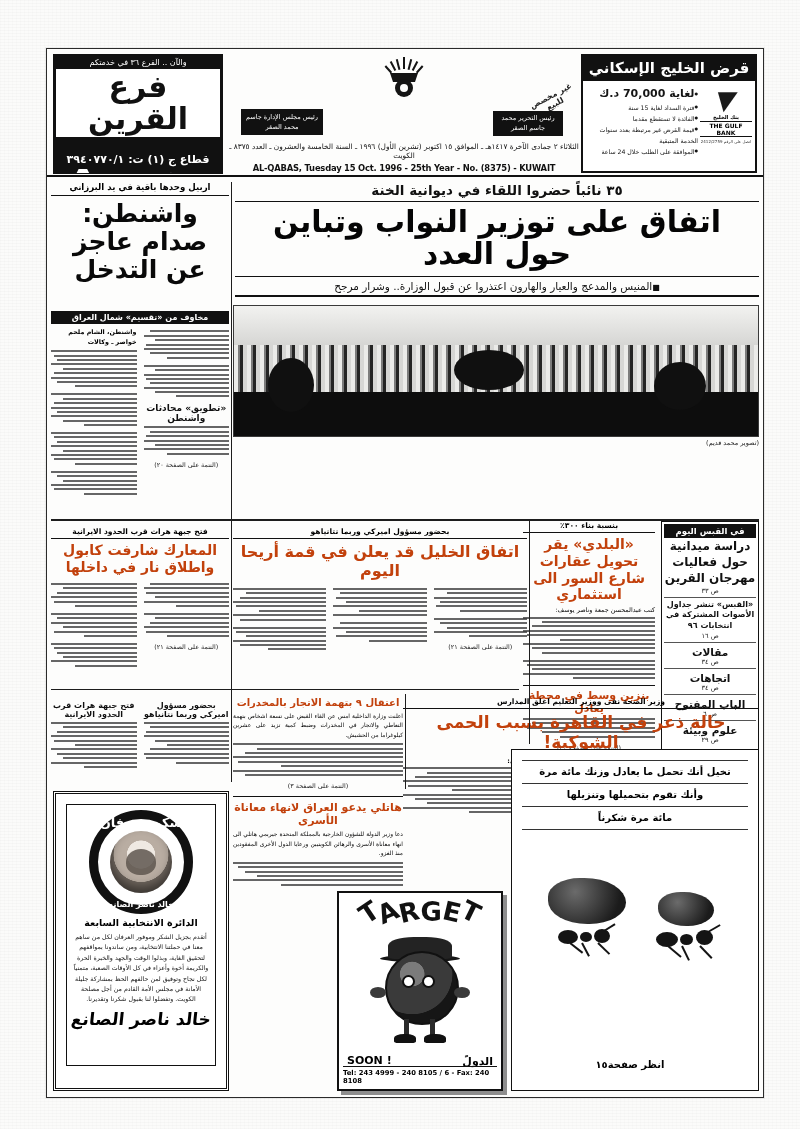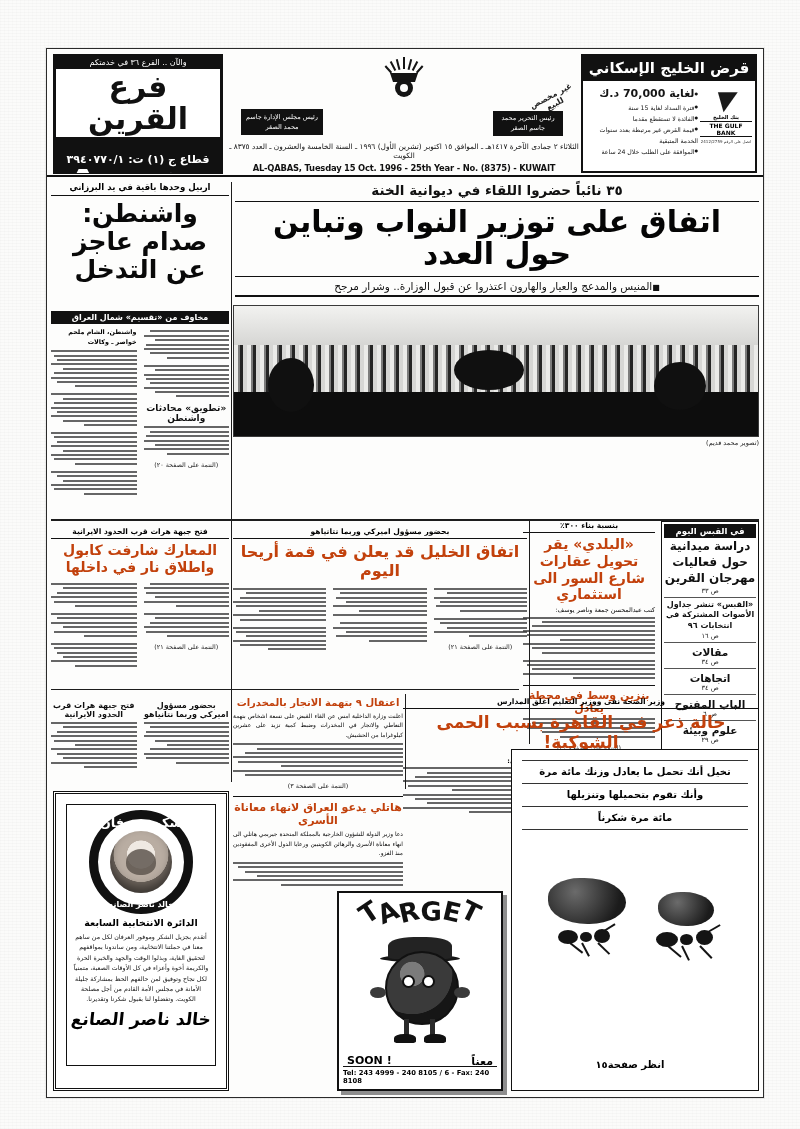--- a/index.html
+++ b/index.html
@@ -729,7 +729,7 @@
             <div class="shoe r"></div>
         </div>
         <div class="soon">SOON !</div>
-        <div class="qareeb">معناً</div>
+        <div class="qareeb">الدولً</div>
         <div class="tel">Tel: 243 4999 - 240 8105 / 6 - Fax: 240 8108</div>
       </div>
     </div>

